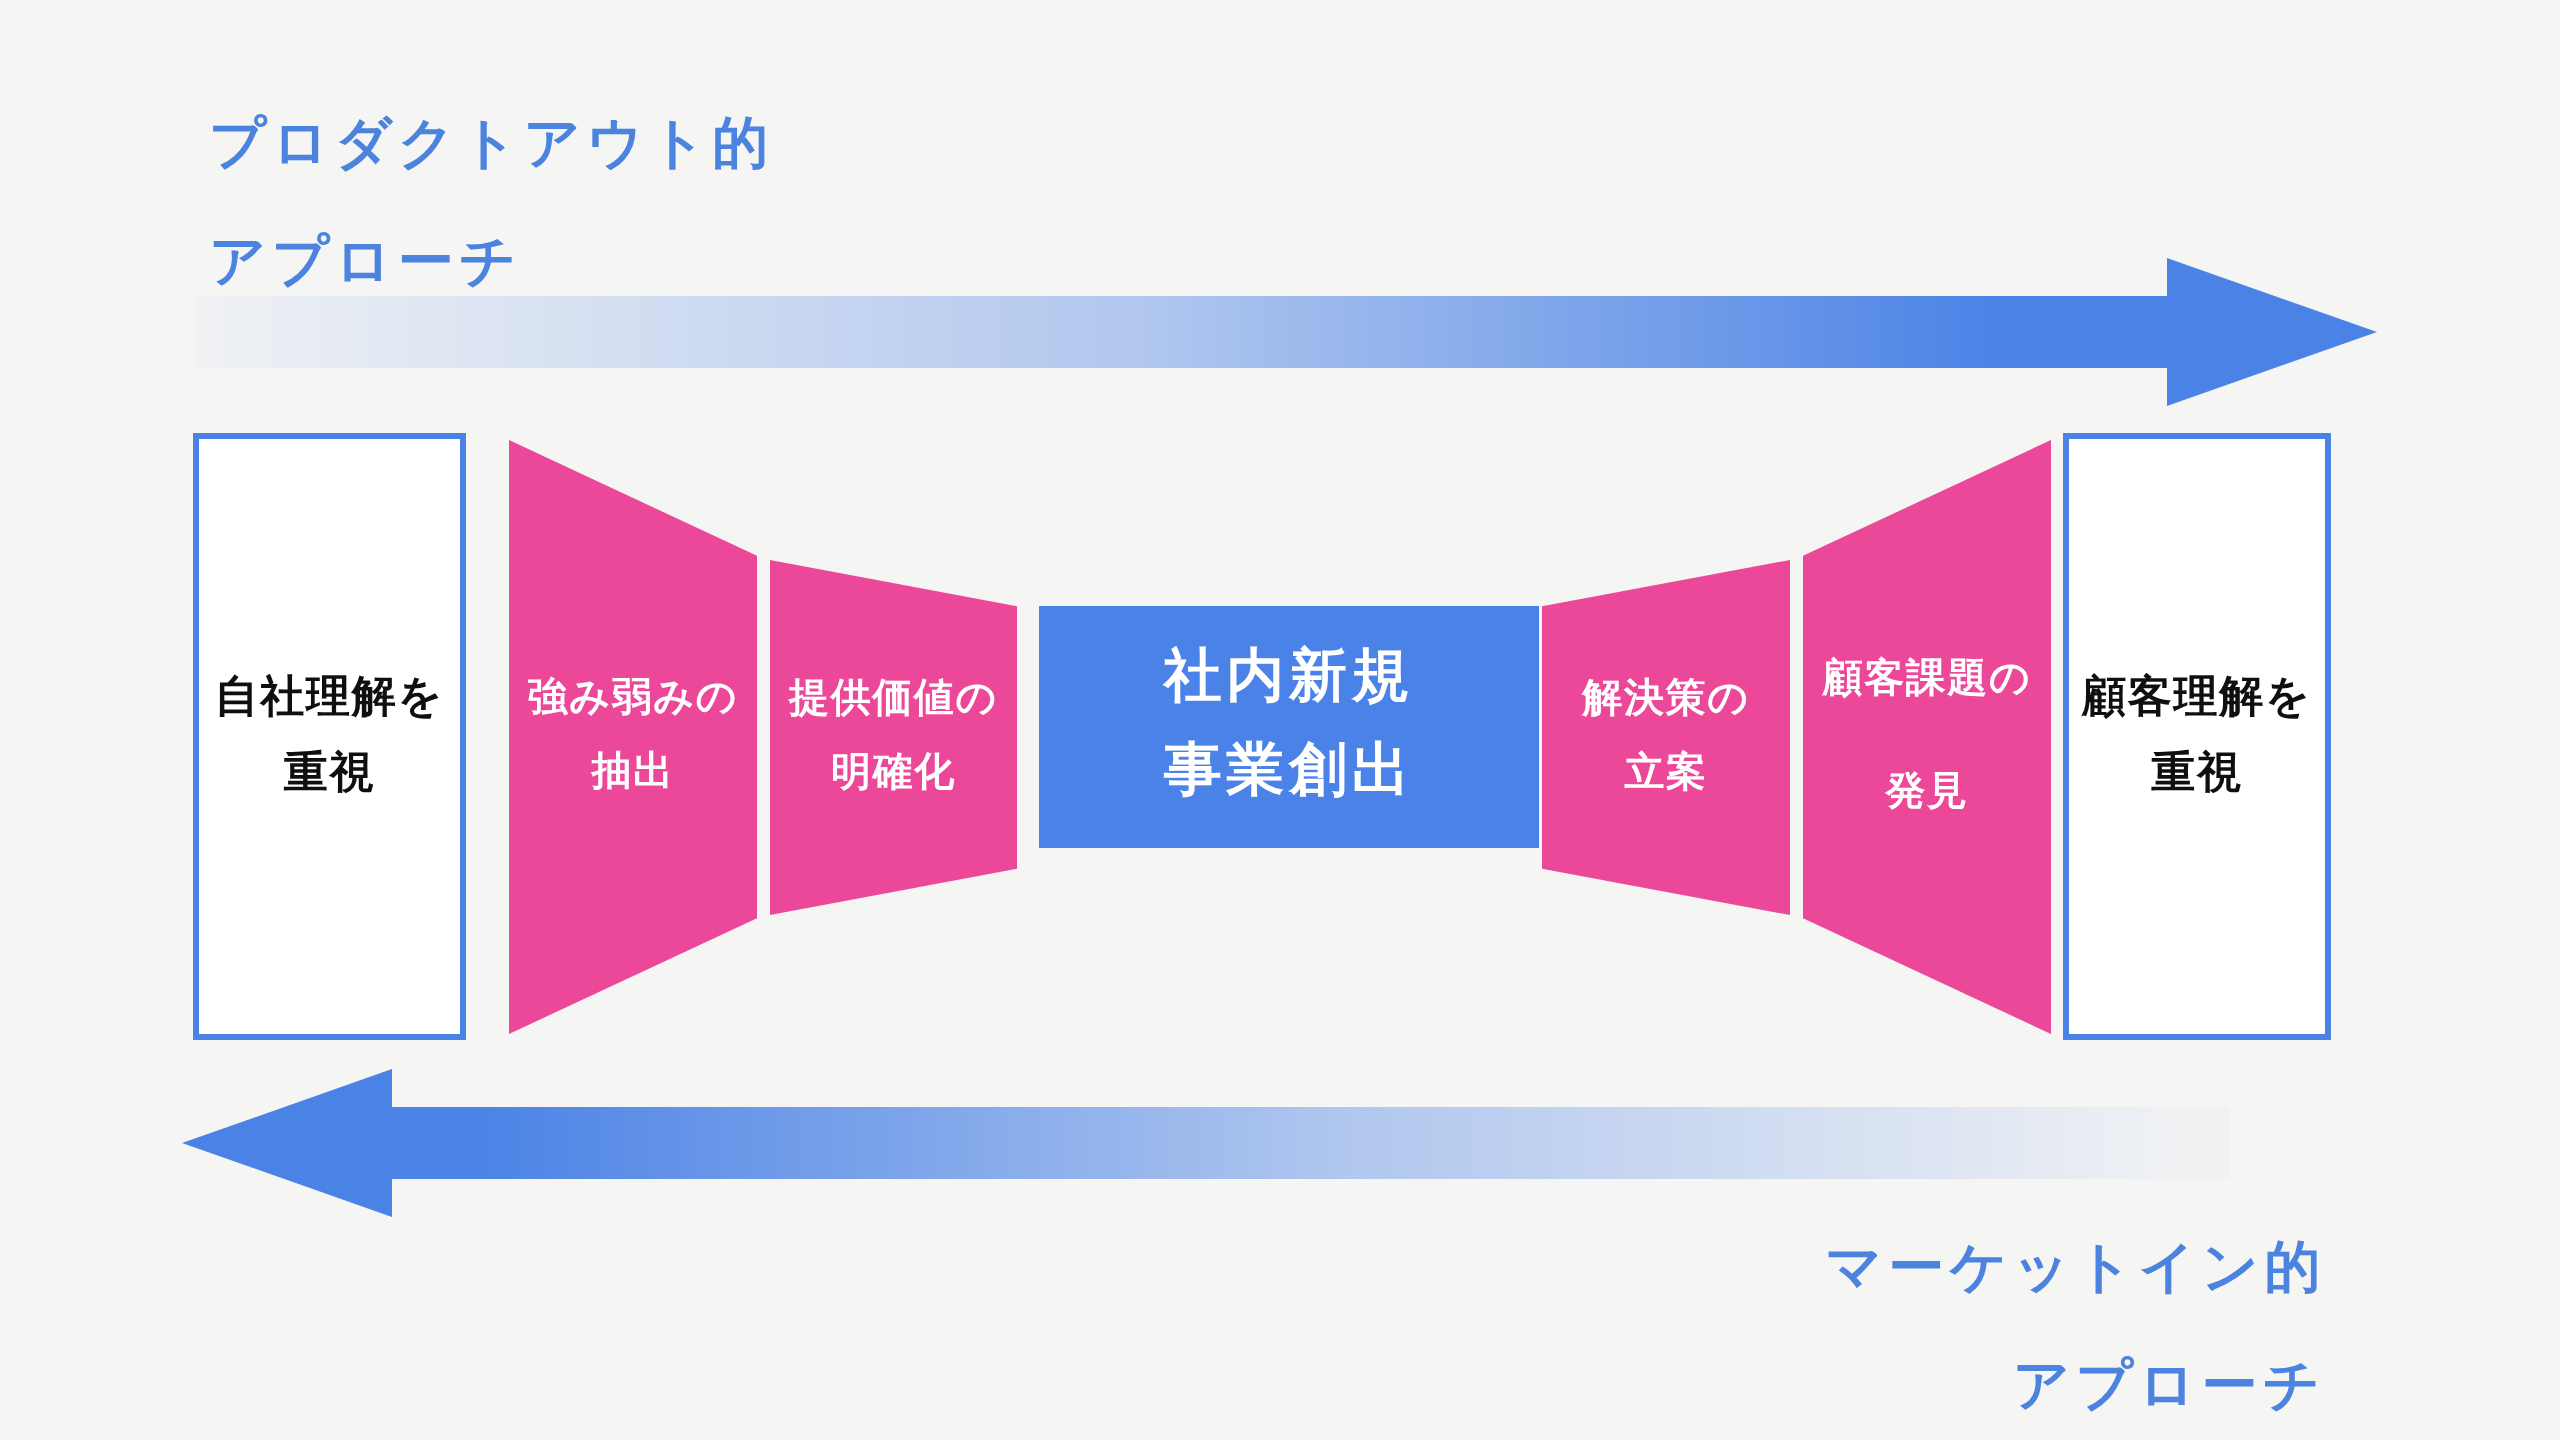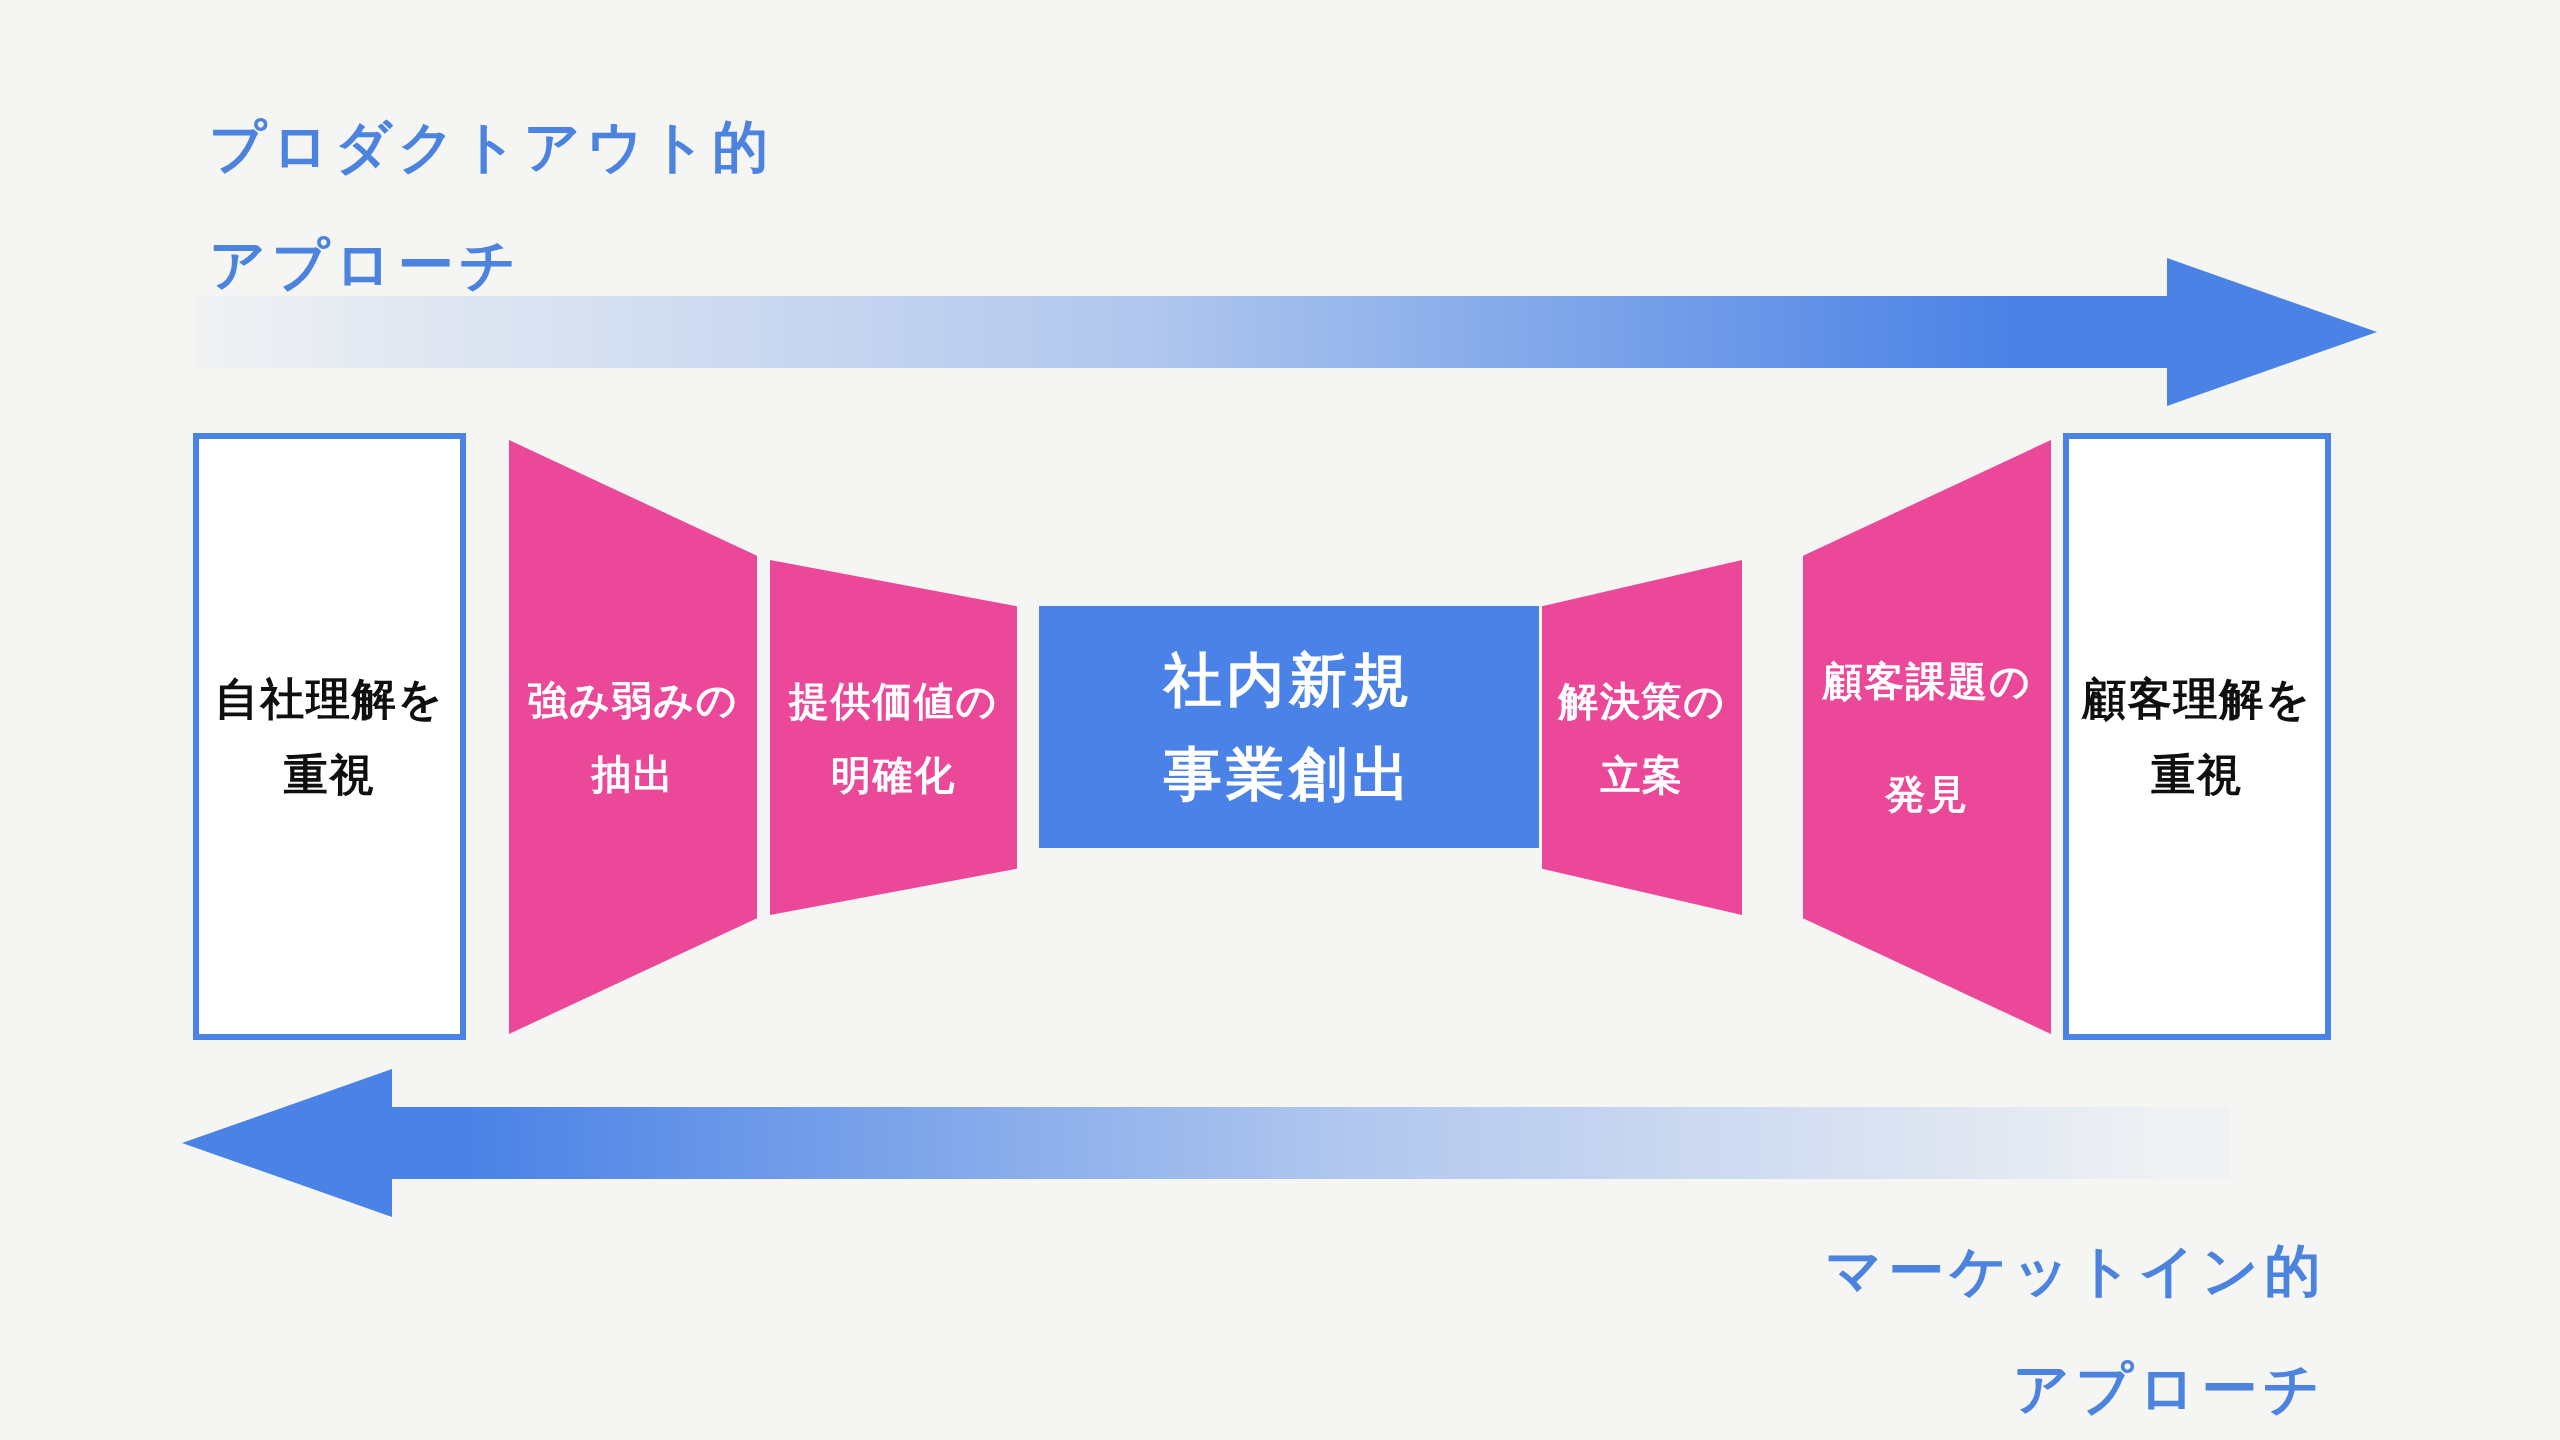--- a/index.html
+++ b/index.html
@@ -9,7 +9,7 @@
     width:2560px;height:1440px;
     background:#f5f5f4;
     overflow:hidden;
-    font-family:Liberation Sans, sans-serif;
+    font-family:Liberation Mono, monospace;
     font-weight:bold;
   }
 

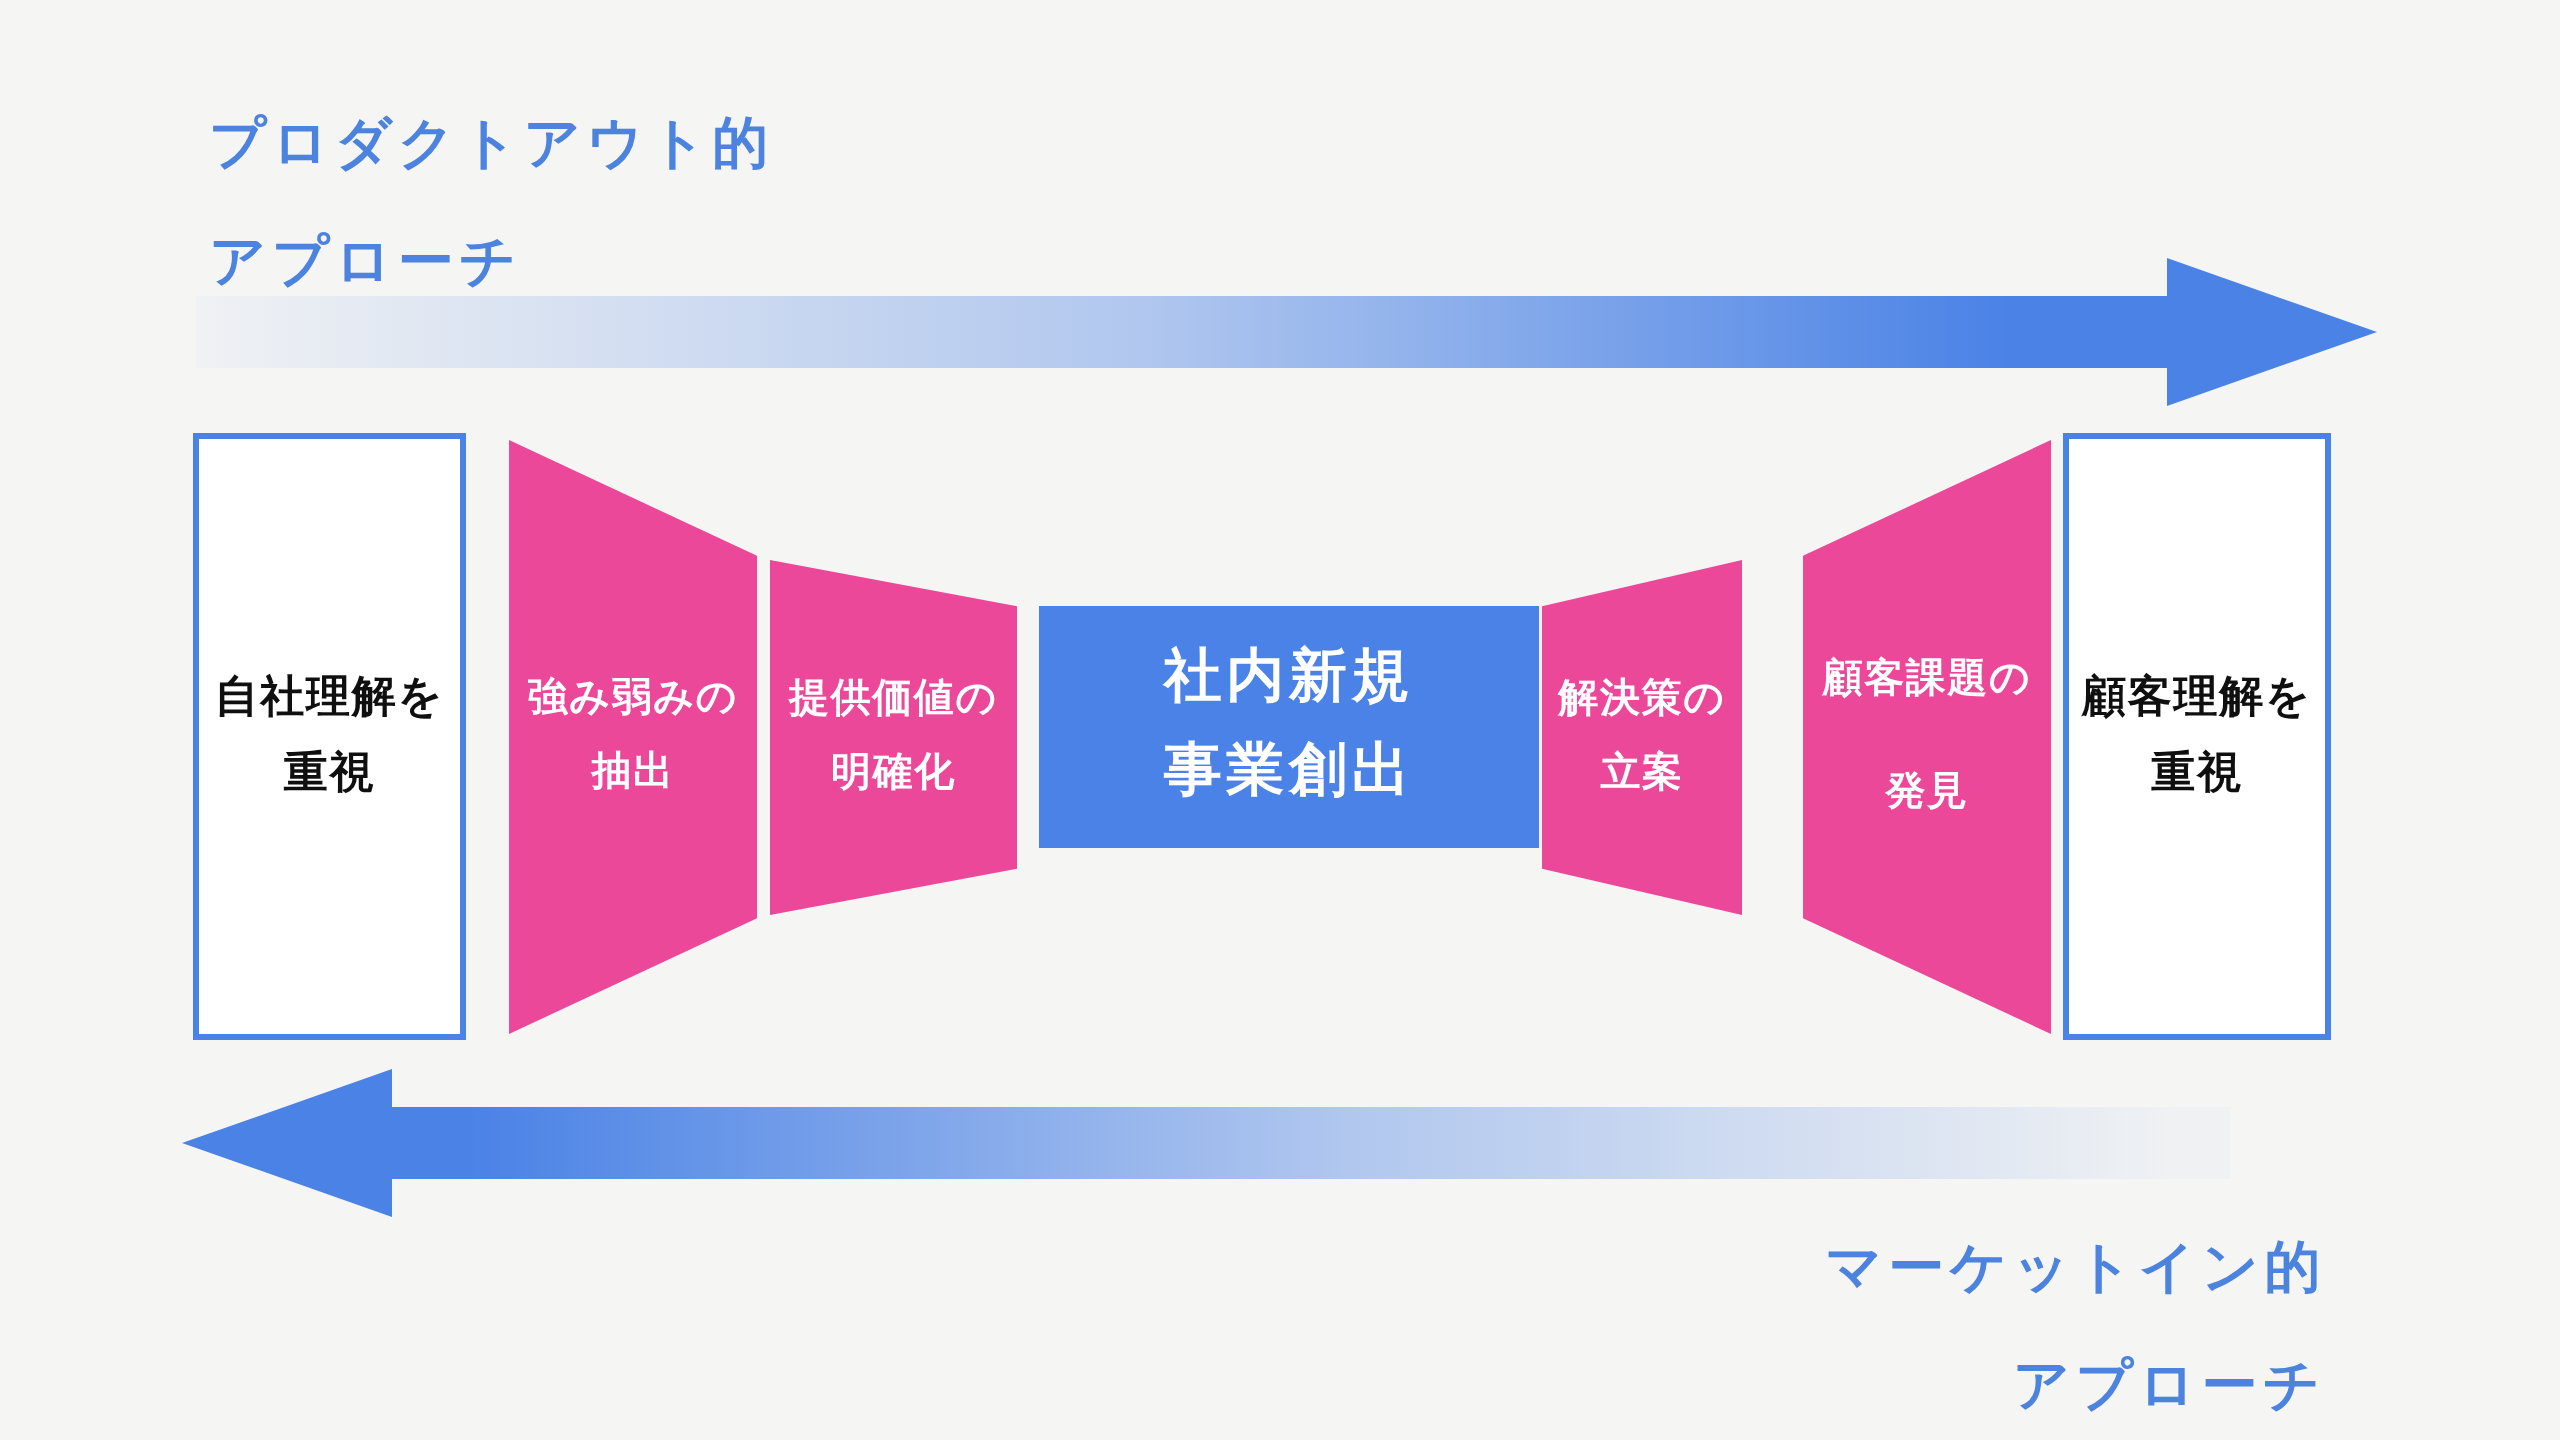--- a/index.html
+++ b/index.html
@@ -57,7 +57,7 @@
   #stage-1{left:509px;top:440px;width:248px;height:594px;clip-path:polygon(0 0,100% 19.5%,100% 80.5%,0 100%);}
   #stage-2{left:770px;top:560px;width:247px;height:355px;clip-path:polygon(0 0,100% 13%,100% 87%,0 100%);}
   #stage-3{left:1028px;top:606px;width:500px;height:242px;margin-left:11px;}
-  #stage-4{left:1542px;top:560px;width:200px;height:355px;clip-path:polygon(0 13%,100% 0,100% 100%,0 87%);}
+  #stage-4{left:1542px;top:560px;width:248px;height:355px;clip-path:polygon(0 13%,100% 0,100% 100%,0 87%);}
   #stage-5{left:1803px;top:440px;width:248px;height:594px;clip-path:polygon(0 19.5%,100% 0,100% 100%,0 80.5%);gap:39px;}
   #stage-6{left:2063px;top:433px;width:268px;height:607px;}
 </style>

